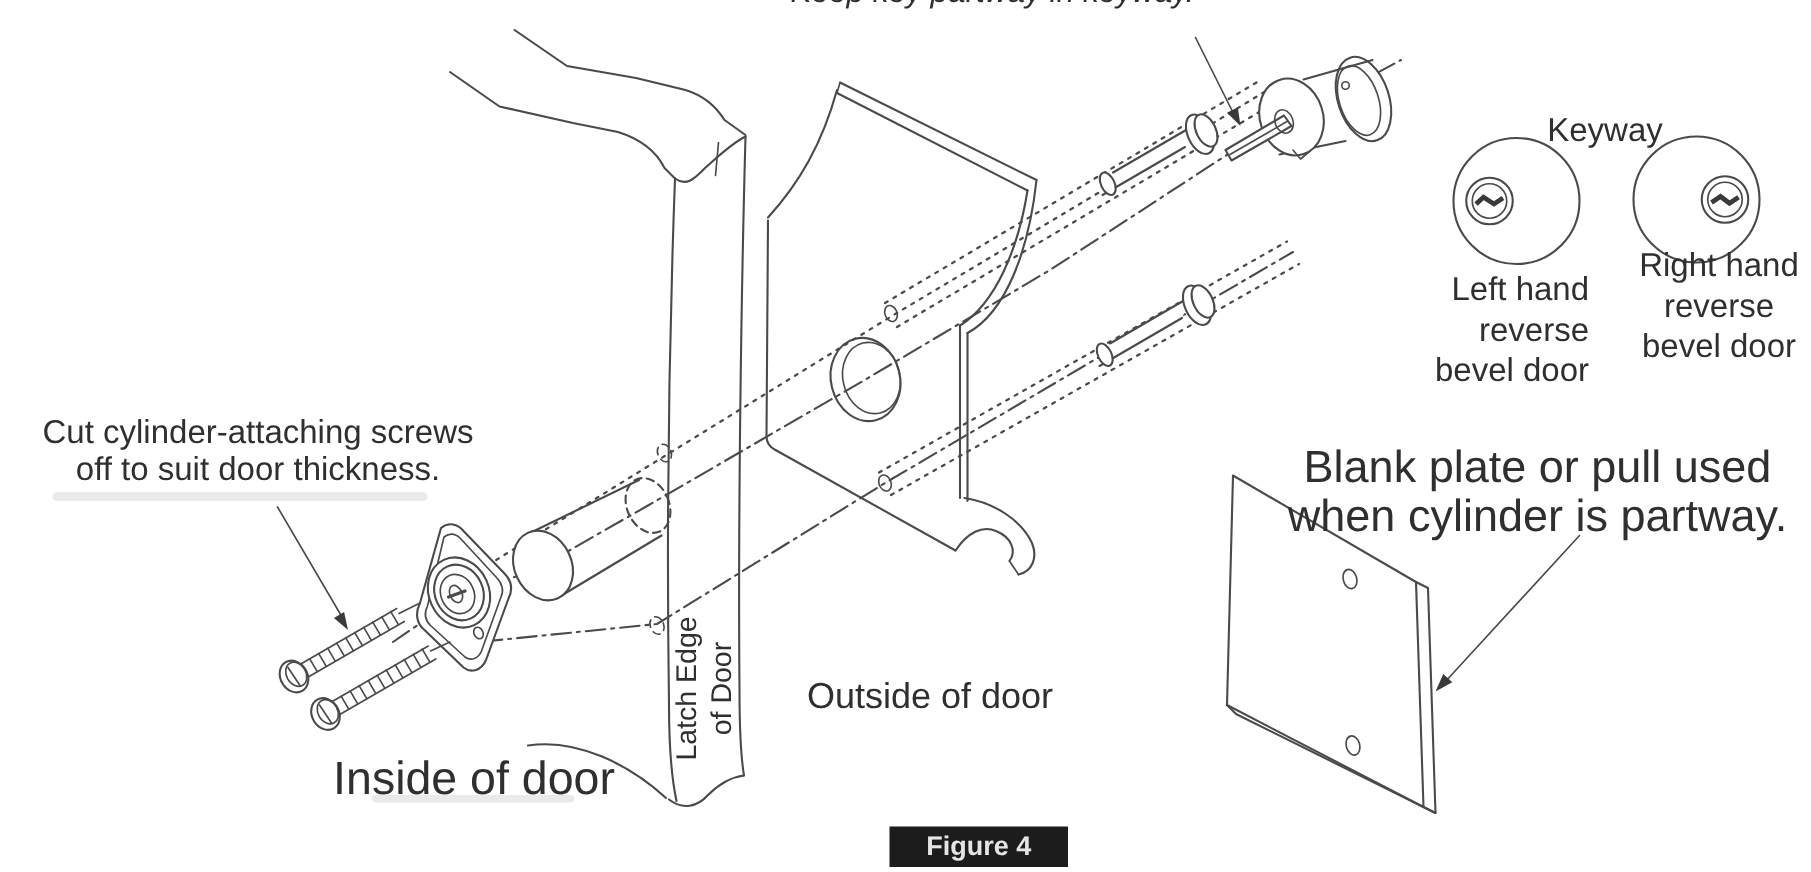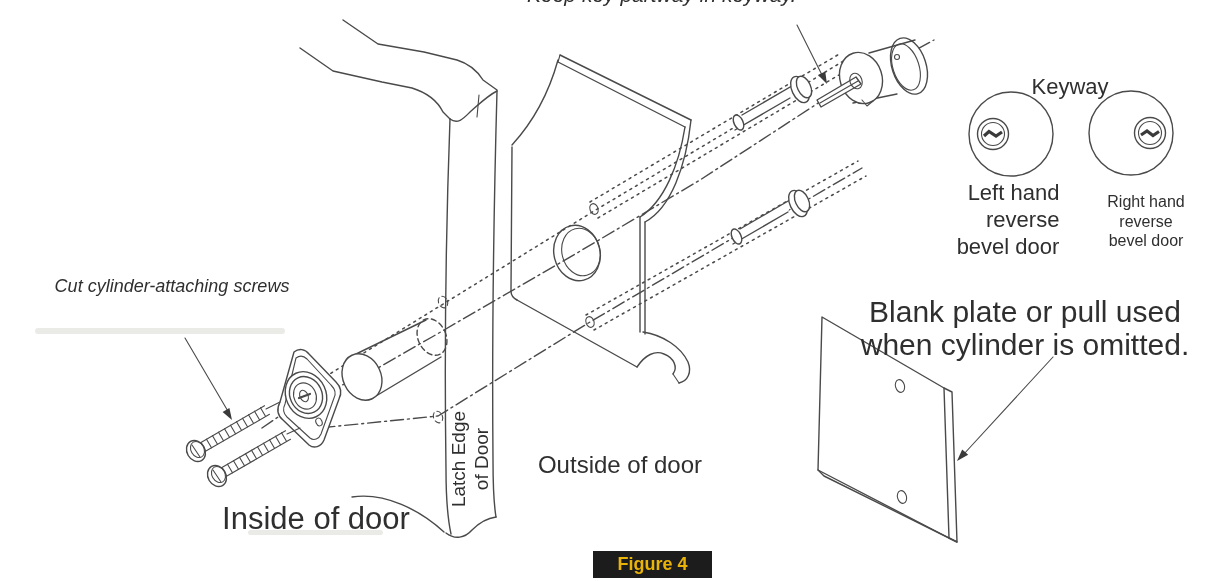--- a/index.html
+++ b/index.html
@@ -22,7 +22,7 @@
   #latch-edge{left:471px;top:459px;font-size:19px;transform:translate(-50%,-50%) rotate(-90deg);line-height:1.2;}
   #keyway{left:1070px;top:75px;font-size:22px;}
   #left-cap{left:1008px;top:180px;font-size:22px;line-height:1.22;text-align:right;}
-  #right-cap{left:1146px;top:192px;font-size:16px;line-height:1.22;}
+  #right-cap{left:1146px;top:164px;font-size:22px;line-height:1.22;}
   #blank-plate-lbl{left:1025px;top:295px;font-size:30px;line-height:1.1;}
   #figure-badge{position:absolute;left:593px;top:551px;width:119px;height:27px;
       display:flex;align-items:center;justify-content:center;font-size:18px;font-weight:bold;}

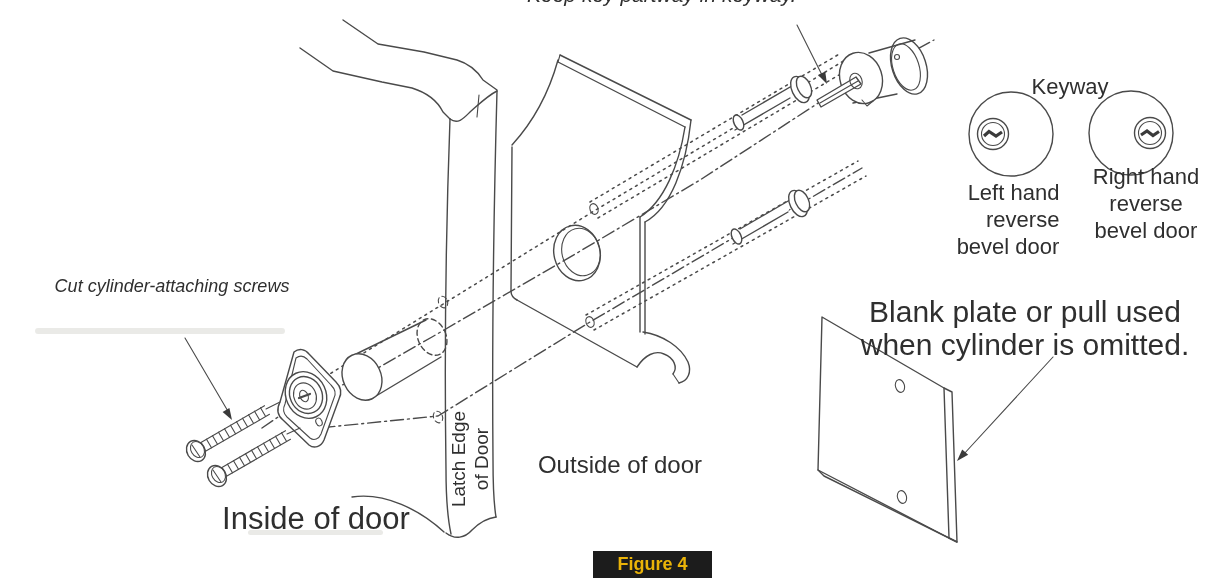--- a/index.html
+++ b/index.html
@@ -16,7 +16,7 @@
   .lbl{position:absolute;color:#2f2f2f;text-align:center;transform:translateX(-50%);
        line-height:1.13;white-space:nowrap;}
   .streak{position:absolute;background:#d9d9d4;opacity:.55;border-radius:3px;}
-  #cut-screws{left:172px;top:276px;font-size:18px;font-style:italic;}
+  #cut-screws{left:172px;top:276px;font-size:22px;}
   #inside-door{left:316px;top:501px;font-size:31px;}
   #outside-door{left:620px;top:451px;font-size:24px;}
   #latch-edge{left:471px;top:459px;font-size:19px;transform:translate(-50%,-50%) rotate(-90deg);line-height:1.2;}

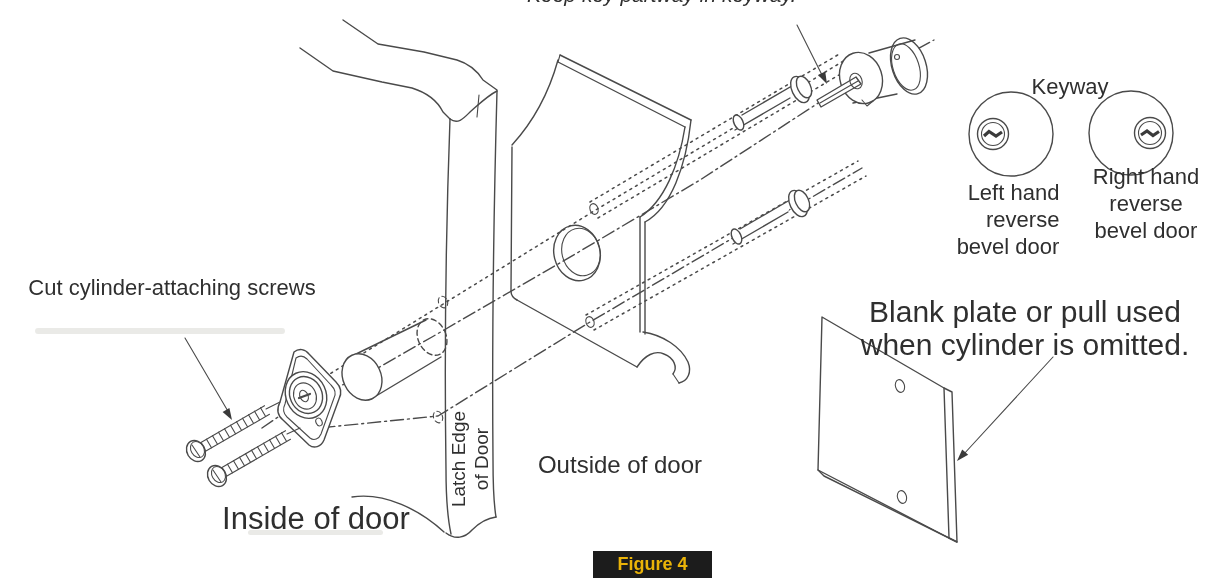--- a/index.html
+++ b/index.html
@@ -196,6 +196,7 @@
 
   <div class="lbl" id="cut-screws">
     <div>Cut cylinder-attaching screws</div>
+    <div>off to suit door thickness.</div>
   </div>
 
   <div class="lbl" id="inside-door">Inside of door</div>

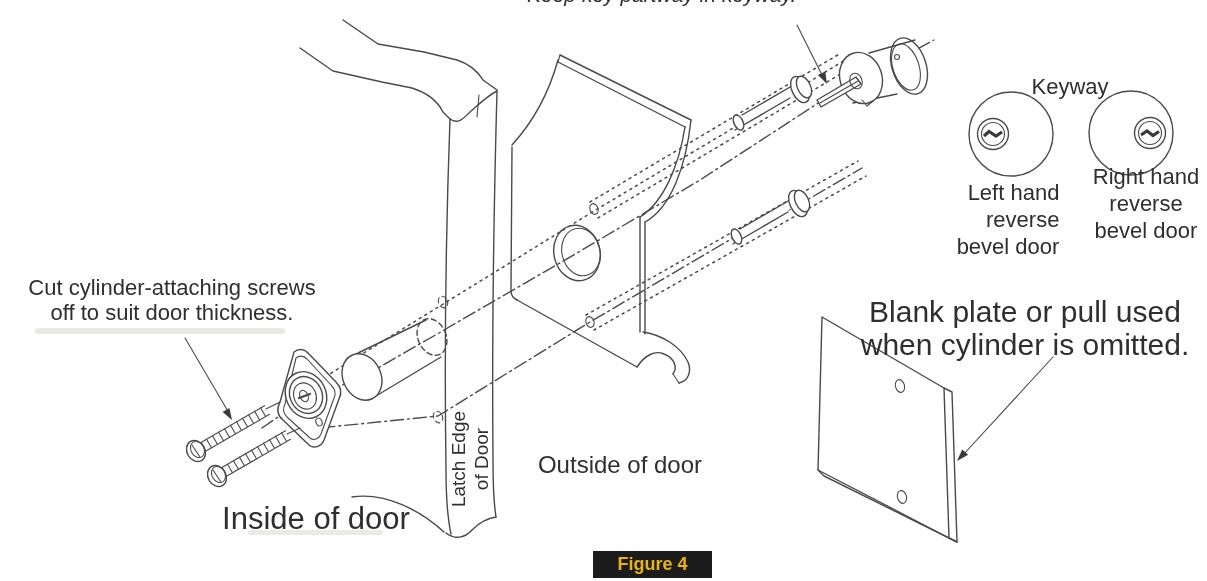--- a/index.html
+++ b/index.html
@@ -224,7 +224,7 @@
 
   <div class="lbl" id="blank-plate-lbl">
     <div>Blank plate or pull used</div>
-    <div>when cylinder is omitted.</div>
+    <div>when cylinder is partway.</div>
   </div>
 
   <div id="figure-badge" style="background: rgb(28, 28, 28); color: #eab308;">Figure 4</div>

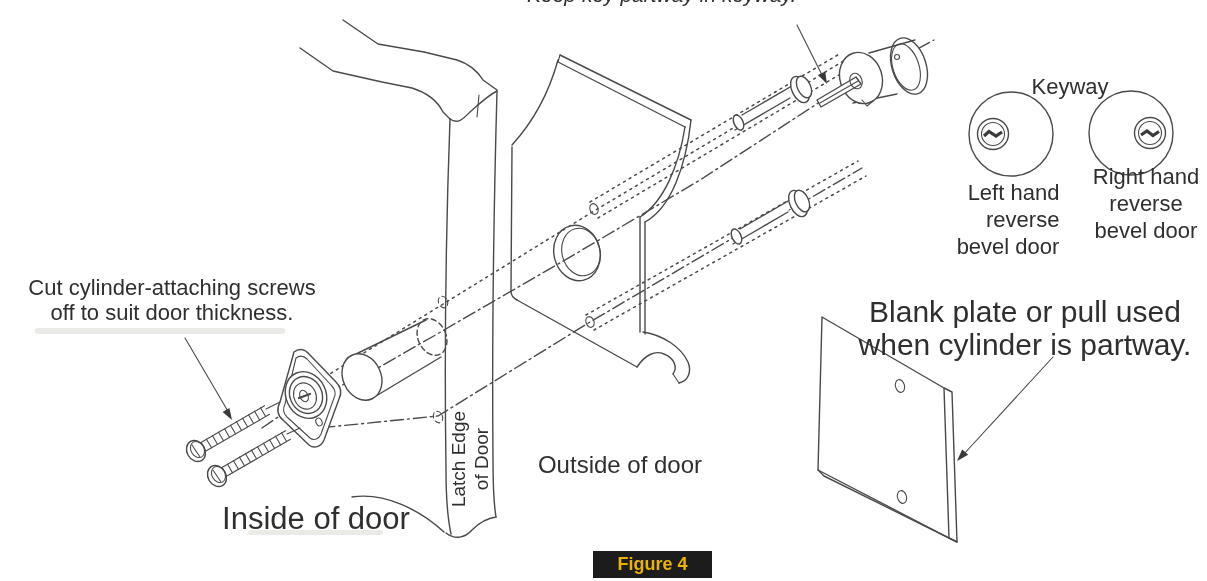--- a/index.html
+++ b/index.html
@@ -227,7 +227,7 @@
     <div>when cylinder is partway.</div>
   </div>
 
-  <div id="figure-badge" style="background: rgb(28, 28, 28); color: #eab308;">Figure 4</div>
+  <div id="figure-badge" style="background: rgb(28, 28, 28); color: #e5e5e5;">Figure 4</div>
 </div>
 
 </body></html>

